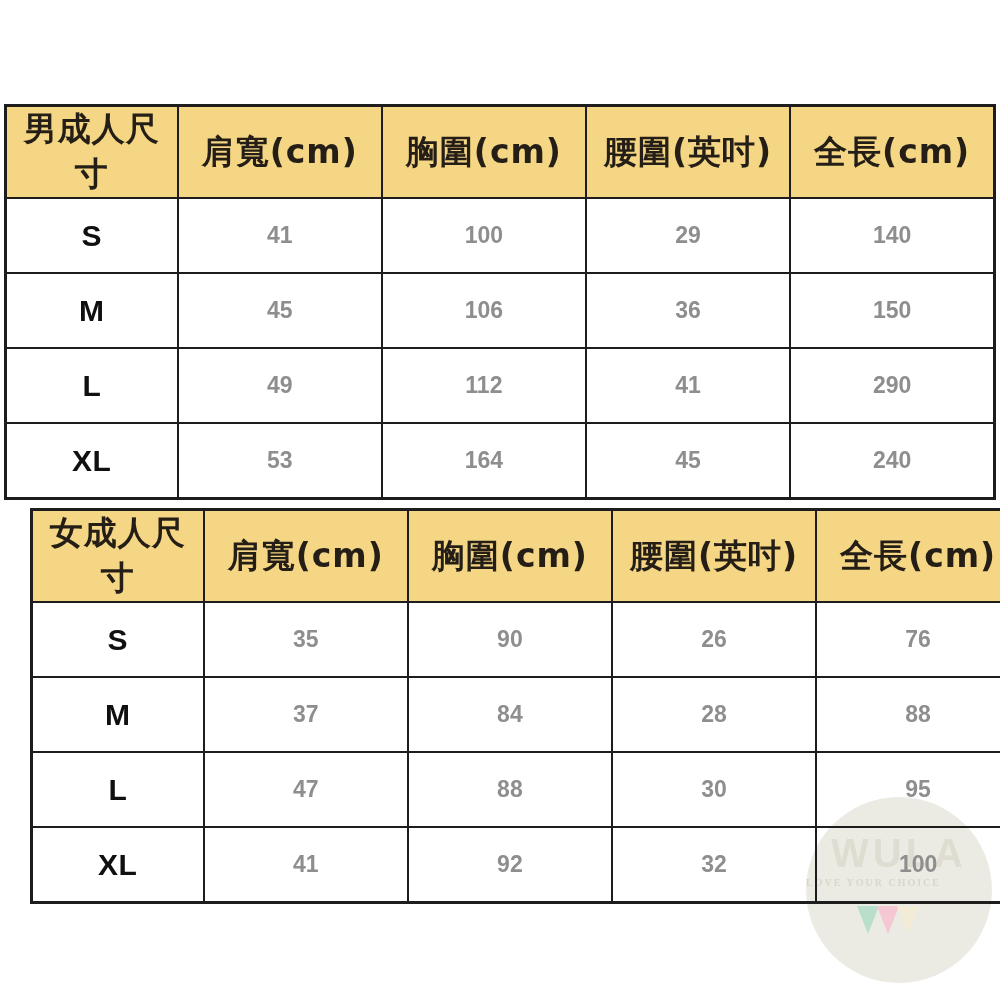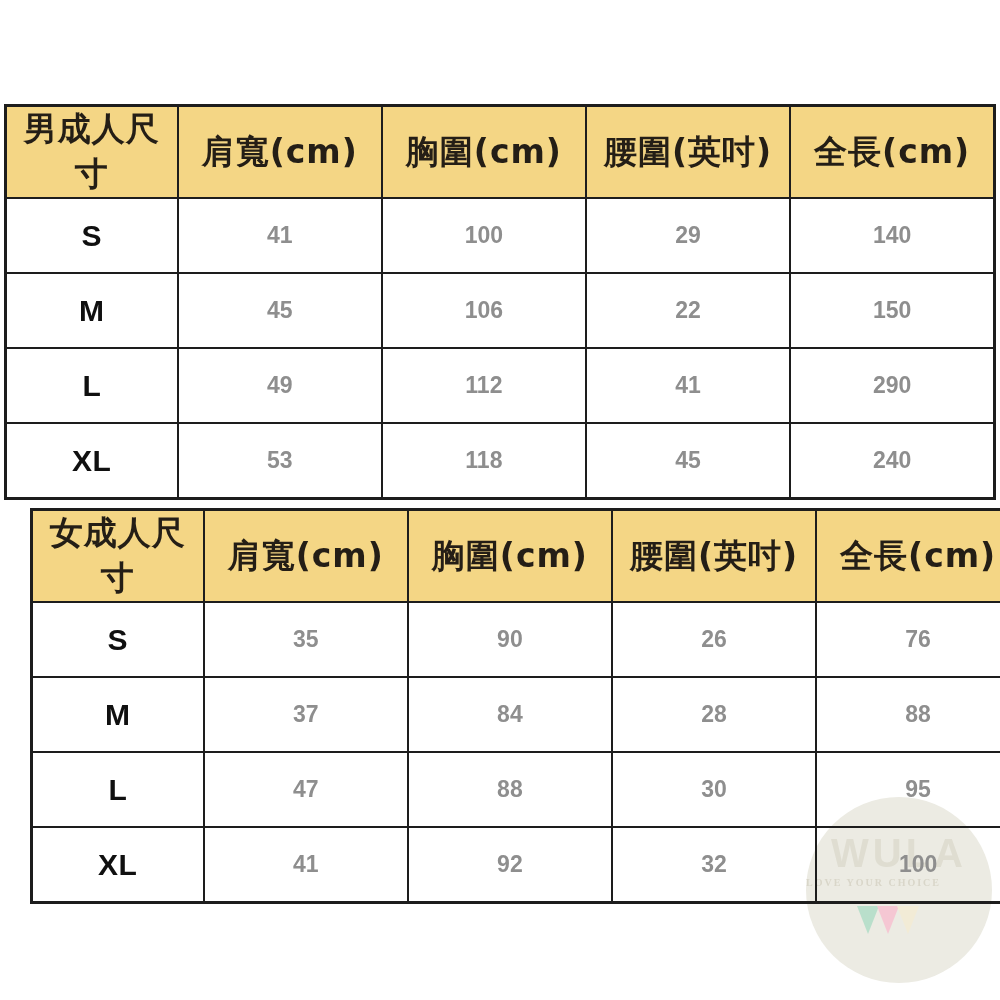--- a/index.html
+++ b/index.html
@@ -127,7 +127,7 @@
           <td class="size-cell">M</td>
           <td class="value-cell">45</td>
           <td class="value-cell">106</td>
-          <td class="value-cell">22</td>
+          <td class="value-cell">36</td>
           <td class="value-cell">150</td>
         </tr>
         <tr>

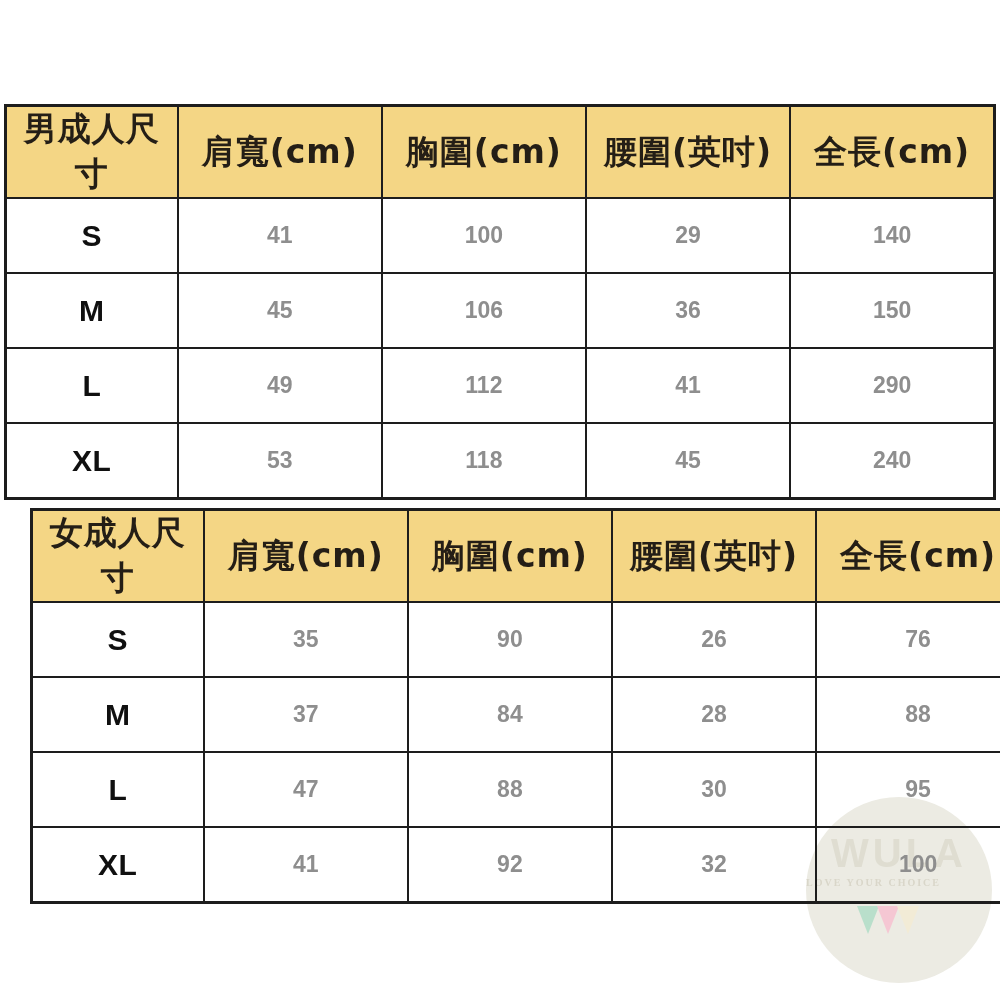--- a/index.html
+++ b/index.html
@@ -140,7 +140,7 @@
         <tr>
           <td class="size-cell">XL</td>
           <td class="value-cell">53</td>
-          <td class="value-cell">118</td>
+          <td class="value-cell">164</td>
           <td class="value-cell">45</td>
           <td class="value-cell">240</td>
         </tr>

